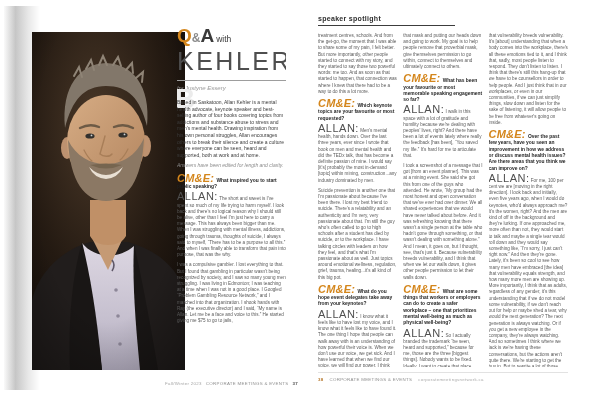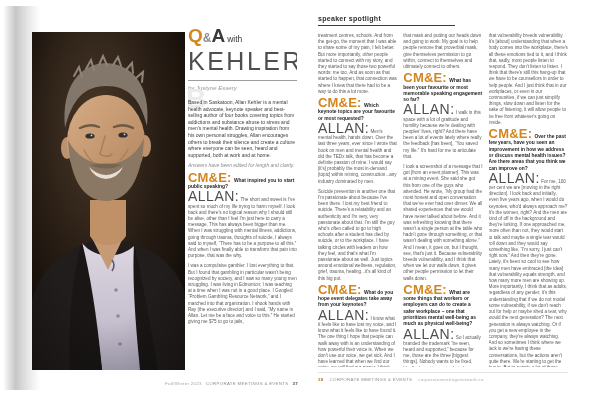--- a/index.html
+++ b/index.html
@@ -15,7 +15,7 @@
   .photo { position:absolute; left:32px; top:32px; width:153px; height:338px; }
   .photo svg { display:block; width:100%; height:100%; }
 
-  .lcol { position:absolute; left:188px; top:26px; width:109px; height:350px; overflow:hidden; }
+  .lcol { position:absolute; left:177px; top:26px; width:109px; height:350px; overflow:hidden; }
 
   .qa-line { white-space:nowrap; line-height:20px; }
   .qa-line .q   { font-size:19px; font-weight:bold; color:#D4861C; }

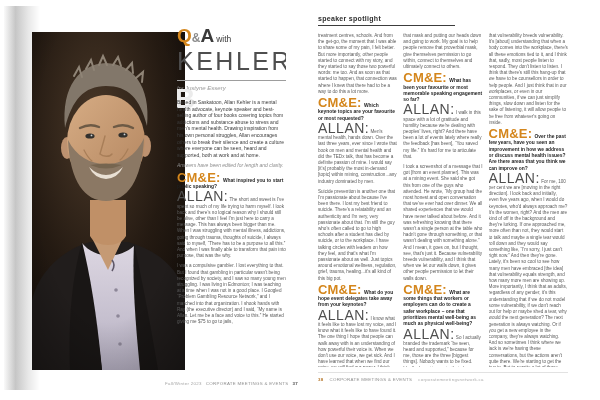--- a/index.html
+++ b/index.html
@@ -34,7 +34,7 @@
   .note { font-style:italic; font-size:5px; line-height:6.4px; color:#8c8c8c; margin-top:4px; }
 
   .qblock { margin-top:6px; font-size:4.9px; line-height:6.3px; font-weight:bold; color:#1f1f1f; }
-  .qlabel { font-size:13px; font-weight:bold; color:#D4861C; letter-spacing:0.2px; margin-right:1px; }
+  .qlabel { font-size:11px; font-weight:bold; color:#D4861C; letter-spacing:0.2px; margin-right:1px;font-style:italic; }
   .ablock { margin-top:3px; font-size:4.6px; line-height:6.2px; color:#5a5a5a; }
   .alabel { font-size:14px; color:#4f4f4f; letter-spacing:0.5px; }
   .apara  { margin-top:4px; font-size:4.6px; line-height:6.2px; color:#5a5a5a; }

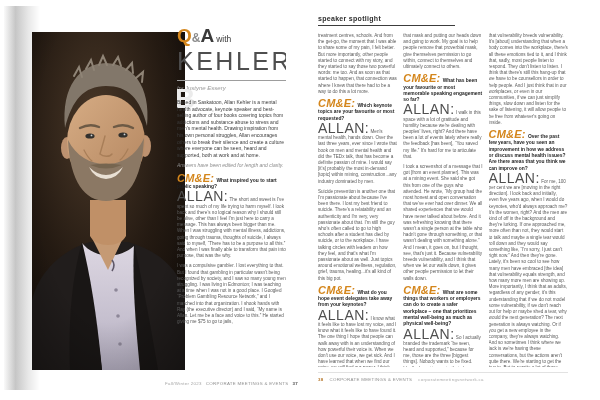--- a/index.html
+++ b/index.html
@@ -36,7 +36,7 @@
   .qblock { margin-top:6px; font-size:4.9px; line-height:6.3px; font-weight:bold; color:#1f1f1f; }
   .qlabel { font-size:11px; font-weight:bold; color:#D4861C; letter-spacing:0.2px; margin-right:1px;font-style:italic; }
   .ablock { margin-top:3px; font-size:4.6px; line-height:6.2px; color:#5a5a5a; }
-  .alabel { font-size:14px; color:#4f4f4f; letter-spacing:0.5px; }
+  .alabel { font-size:11px; color:#4f4f4f; letter-spacing:0.5px; }
   .apara  { margin-top:4px; font-size:4.6px; line-height:6.2px; color:#5a5a5a; }
 
   .lfooter { position:absolute; left:90px; top:381px; width:208px; text-align:right;

